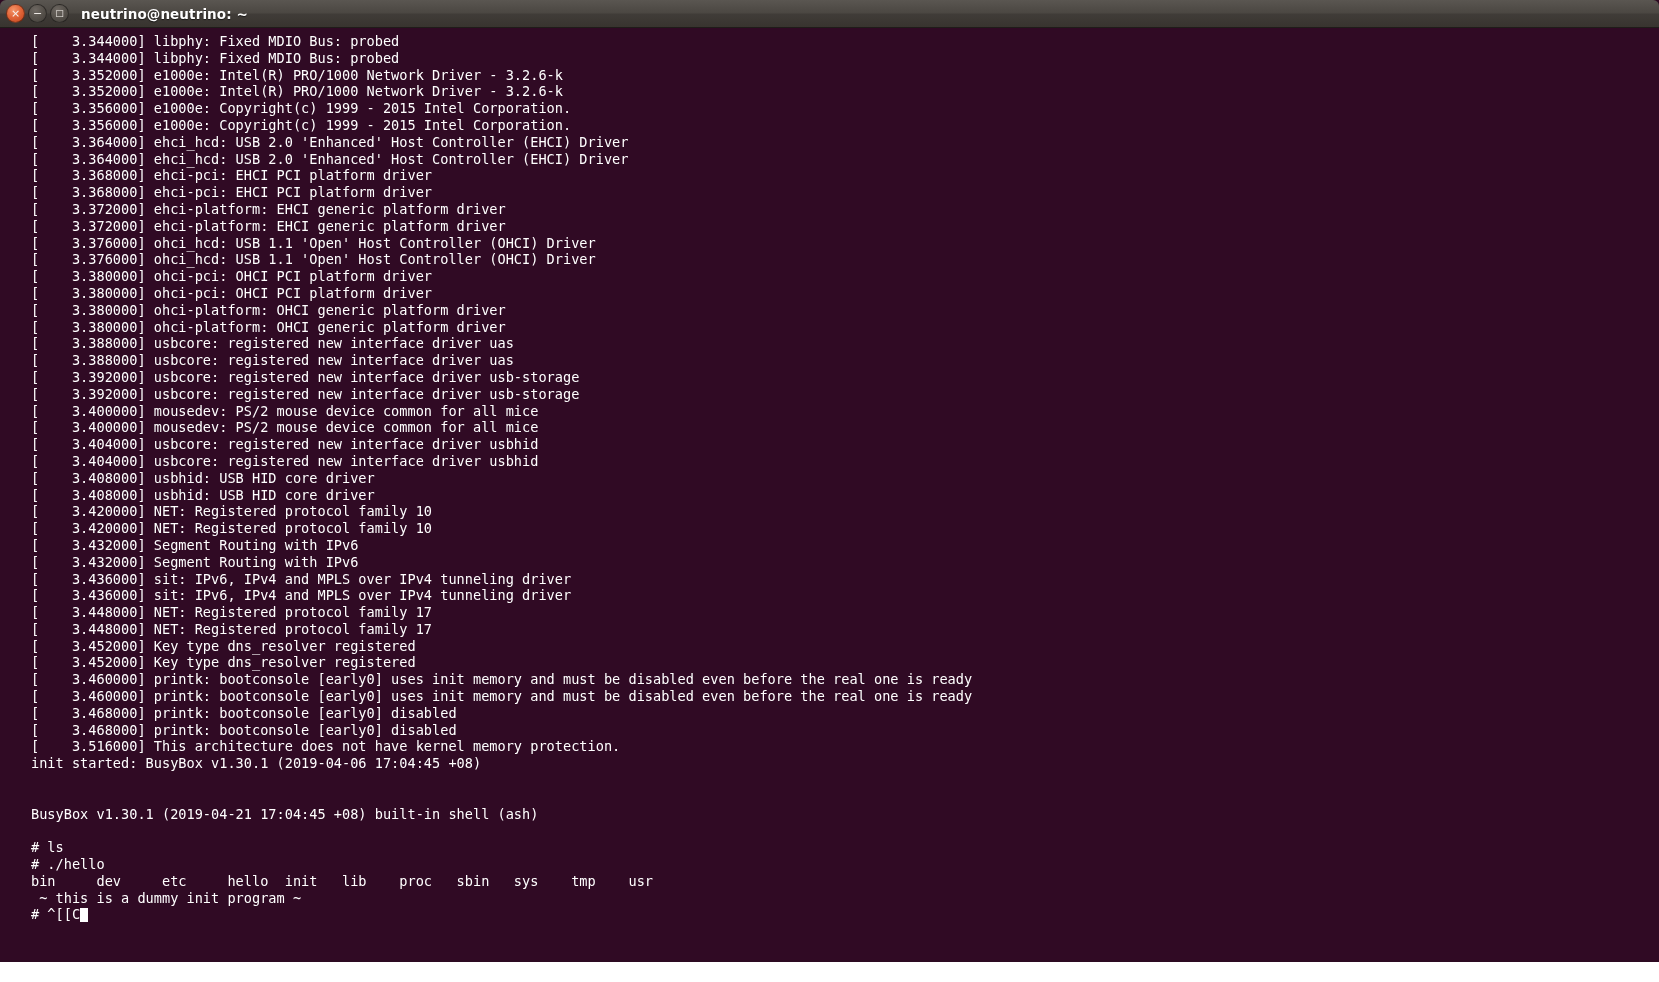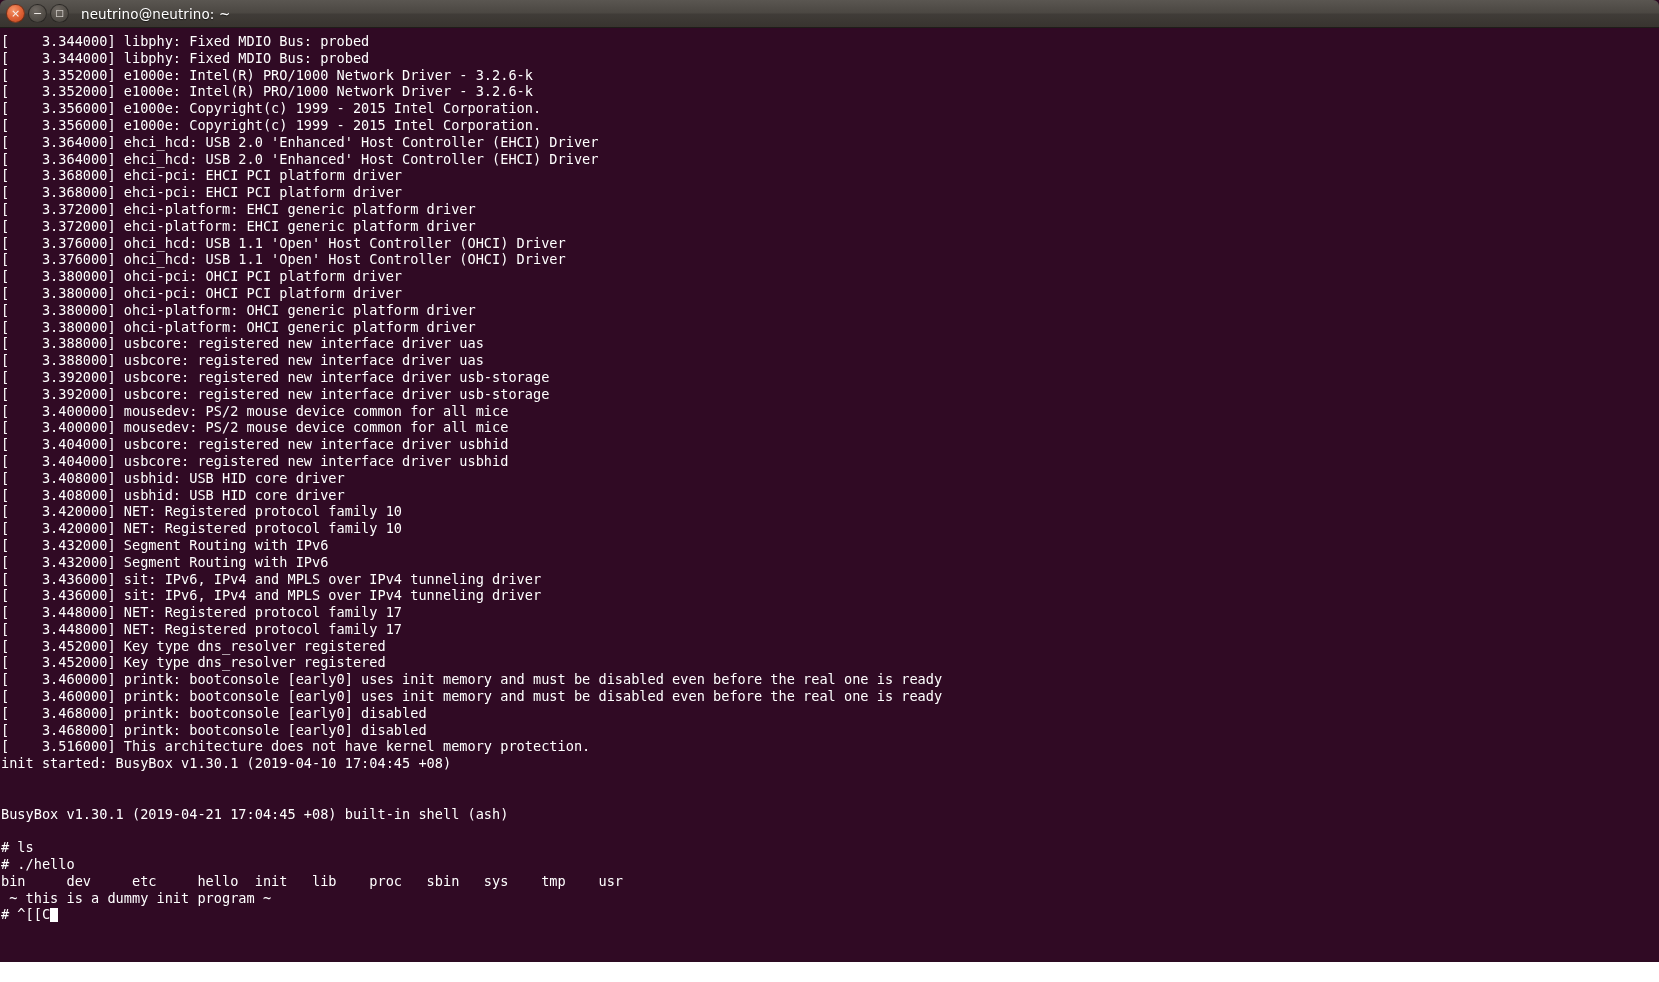--- a/index.html
+++ b/index.html
@@ -35,7 +35,7 @@
   .title-text{
     margin-left:12px; color:#ffffff;
     font-family:"DejaVu Sans", sans-serif;
-    font-size:13.5px; font-weight:normal;
+    font-size:13.5px; font-weight:bold;
     text-shadow:0 1px 1px rgba(0,0,0,.6);
     letter-spacing:.1px;
   }

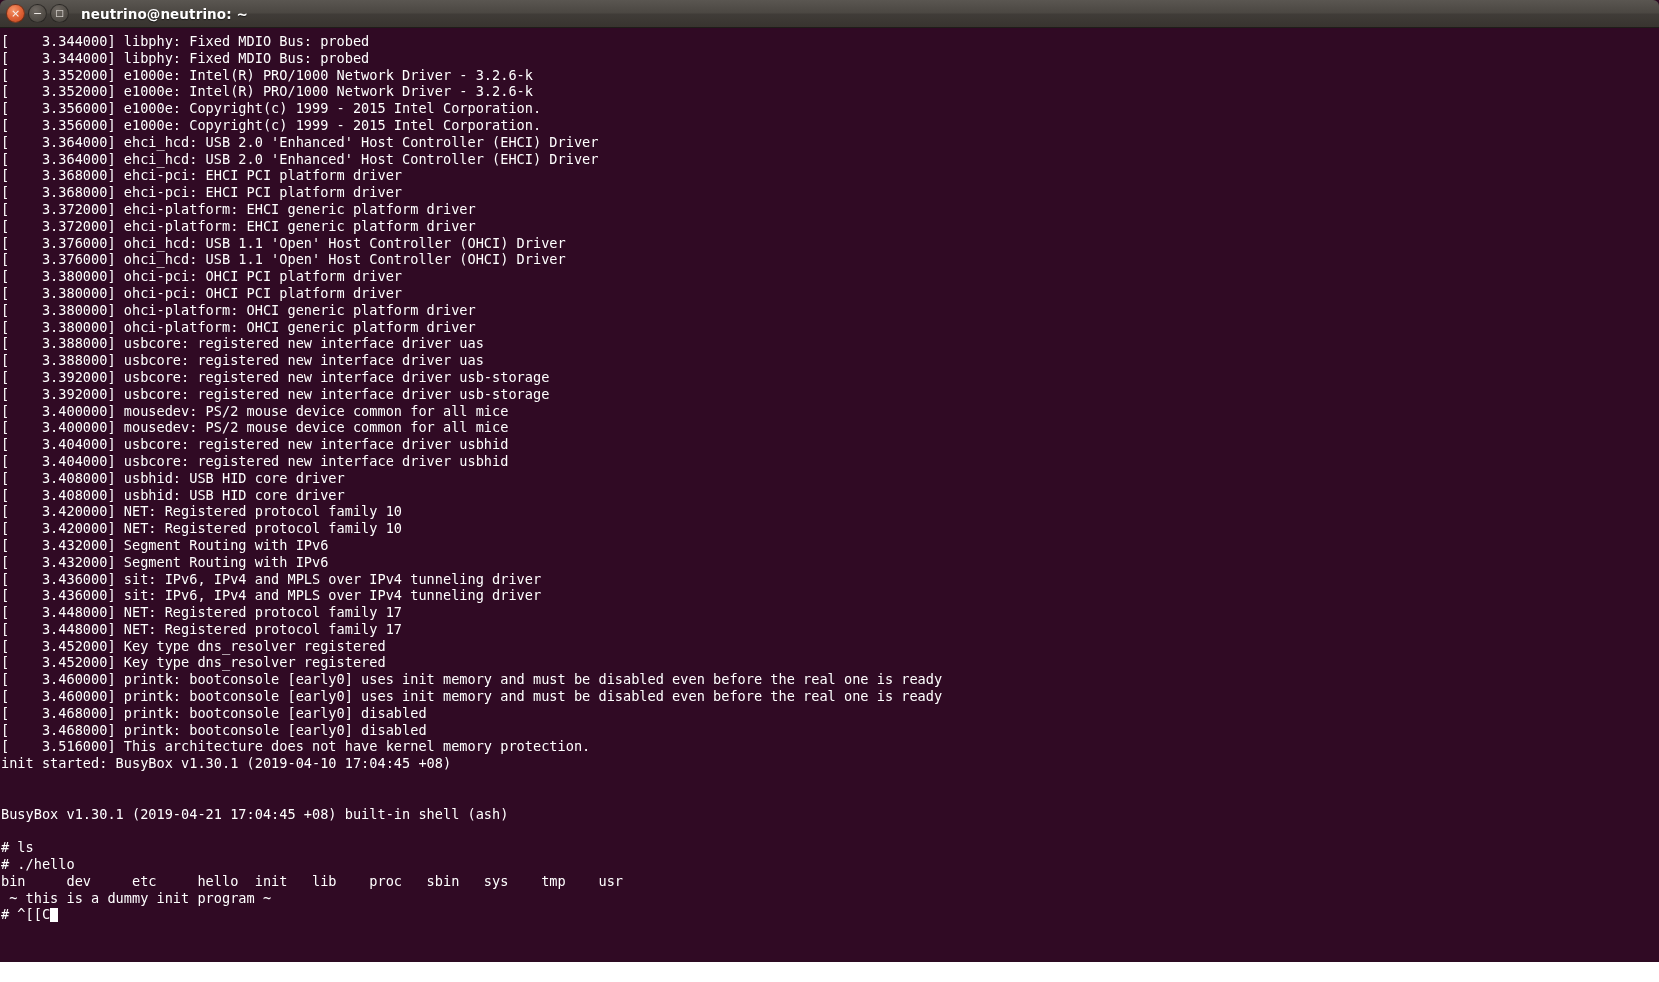--- a/index.html
+++ b/index.html
@@ -47,6 +47,7 @@
     height:932px;
     background:#300a24;
     overflow:hidden;
+    padding-left:30px;
   }
   .lines{ padding:5px 0 0 1px; }
   .line{

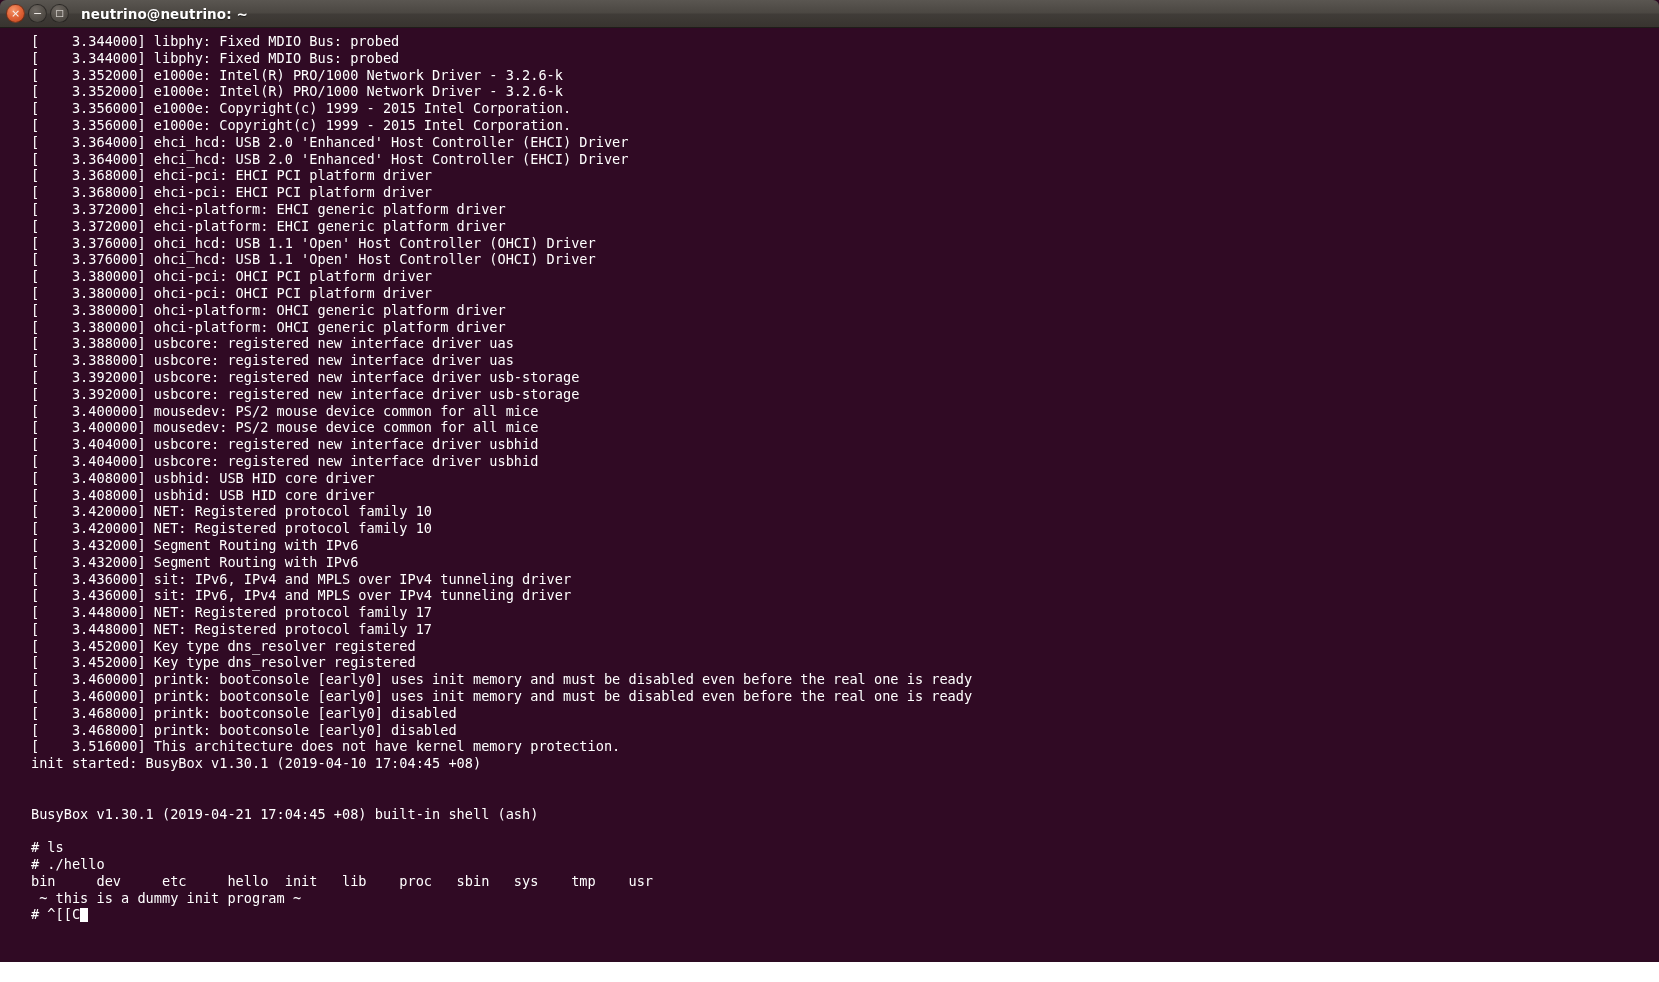--- a/index.html
+++ b/index.html
@@ -144,7 +144,7 @@
         <div class="line">[    3.468000] printk: bootconsole [early0] disabled</div>
         <div class="line">[    3.468000] printk: bootconsole [early0] disabled</div>
         <div class="line">[    3.516000] This architecture does not have kernel memory protection.</div>
-        <div class="line">init started: BusyBox v1.30.1 (2019-04-10 17:04:45 +08)</div>
+        <div class="line">init started: BusyBox v1.30.1 (2019-04-06 17:04:45 +08)</div>
         <div class="line"></div>
         <div class="line"></div>
         <div class="line">BusyBox v1.30.1 (2019-04-21 17:04:45 +08) built-in shell (ash)</div>

